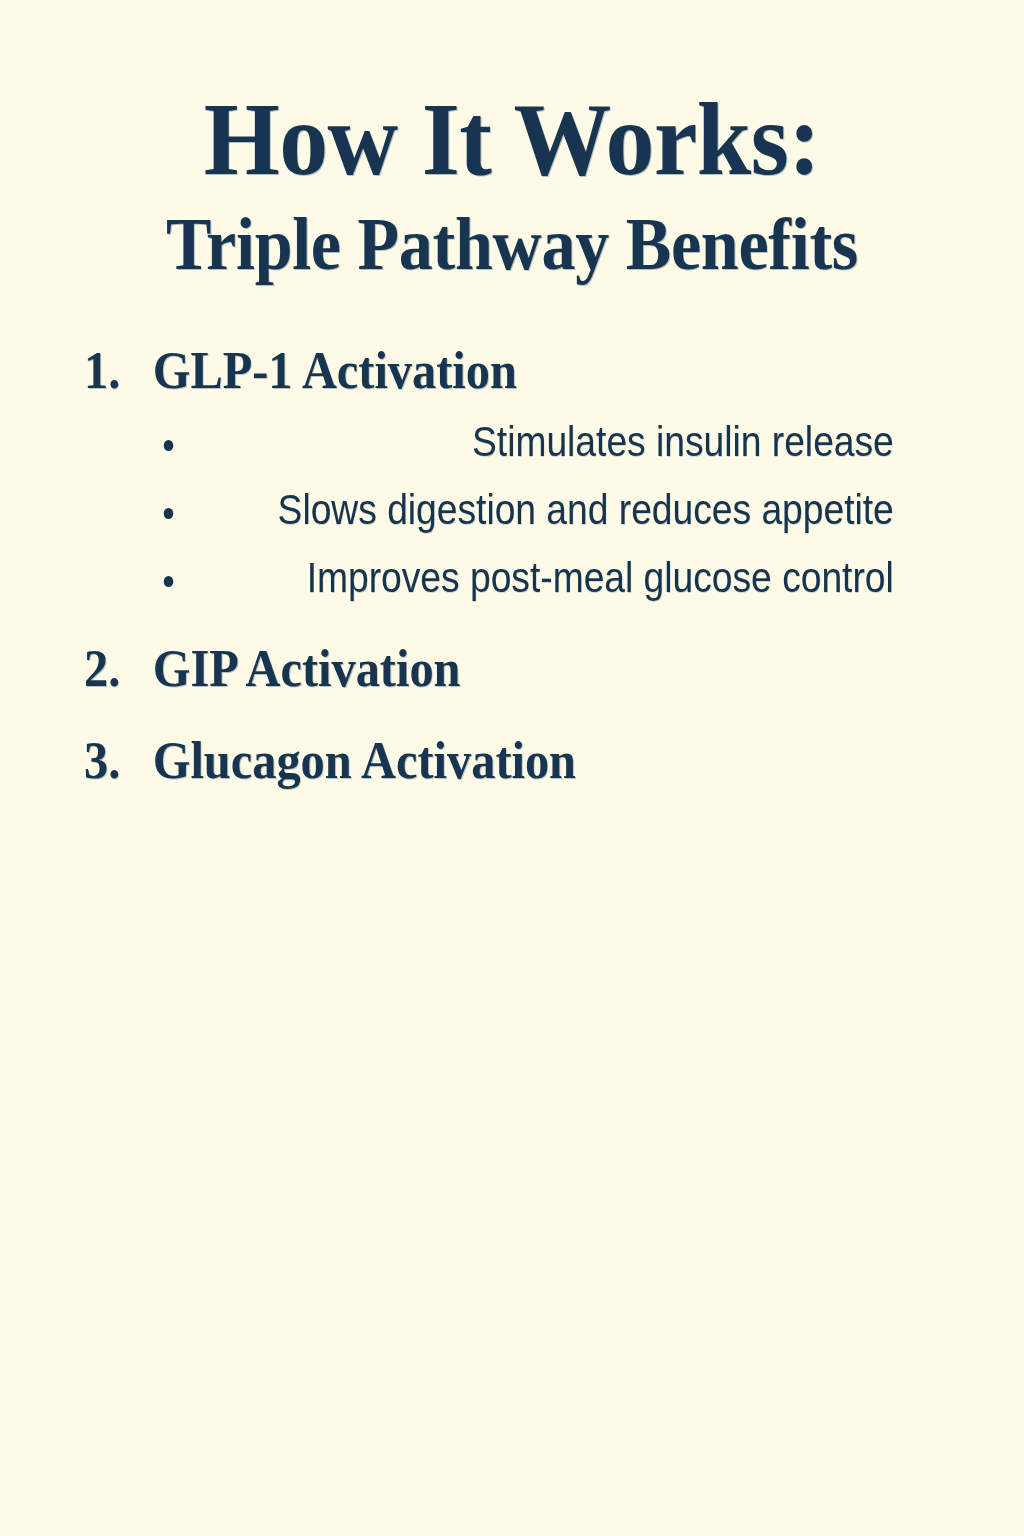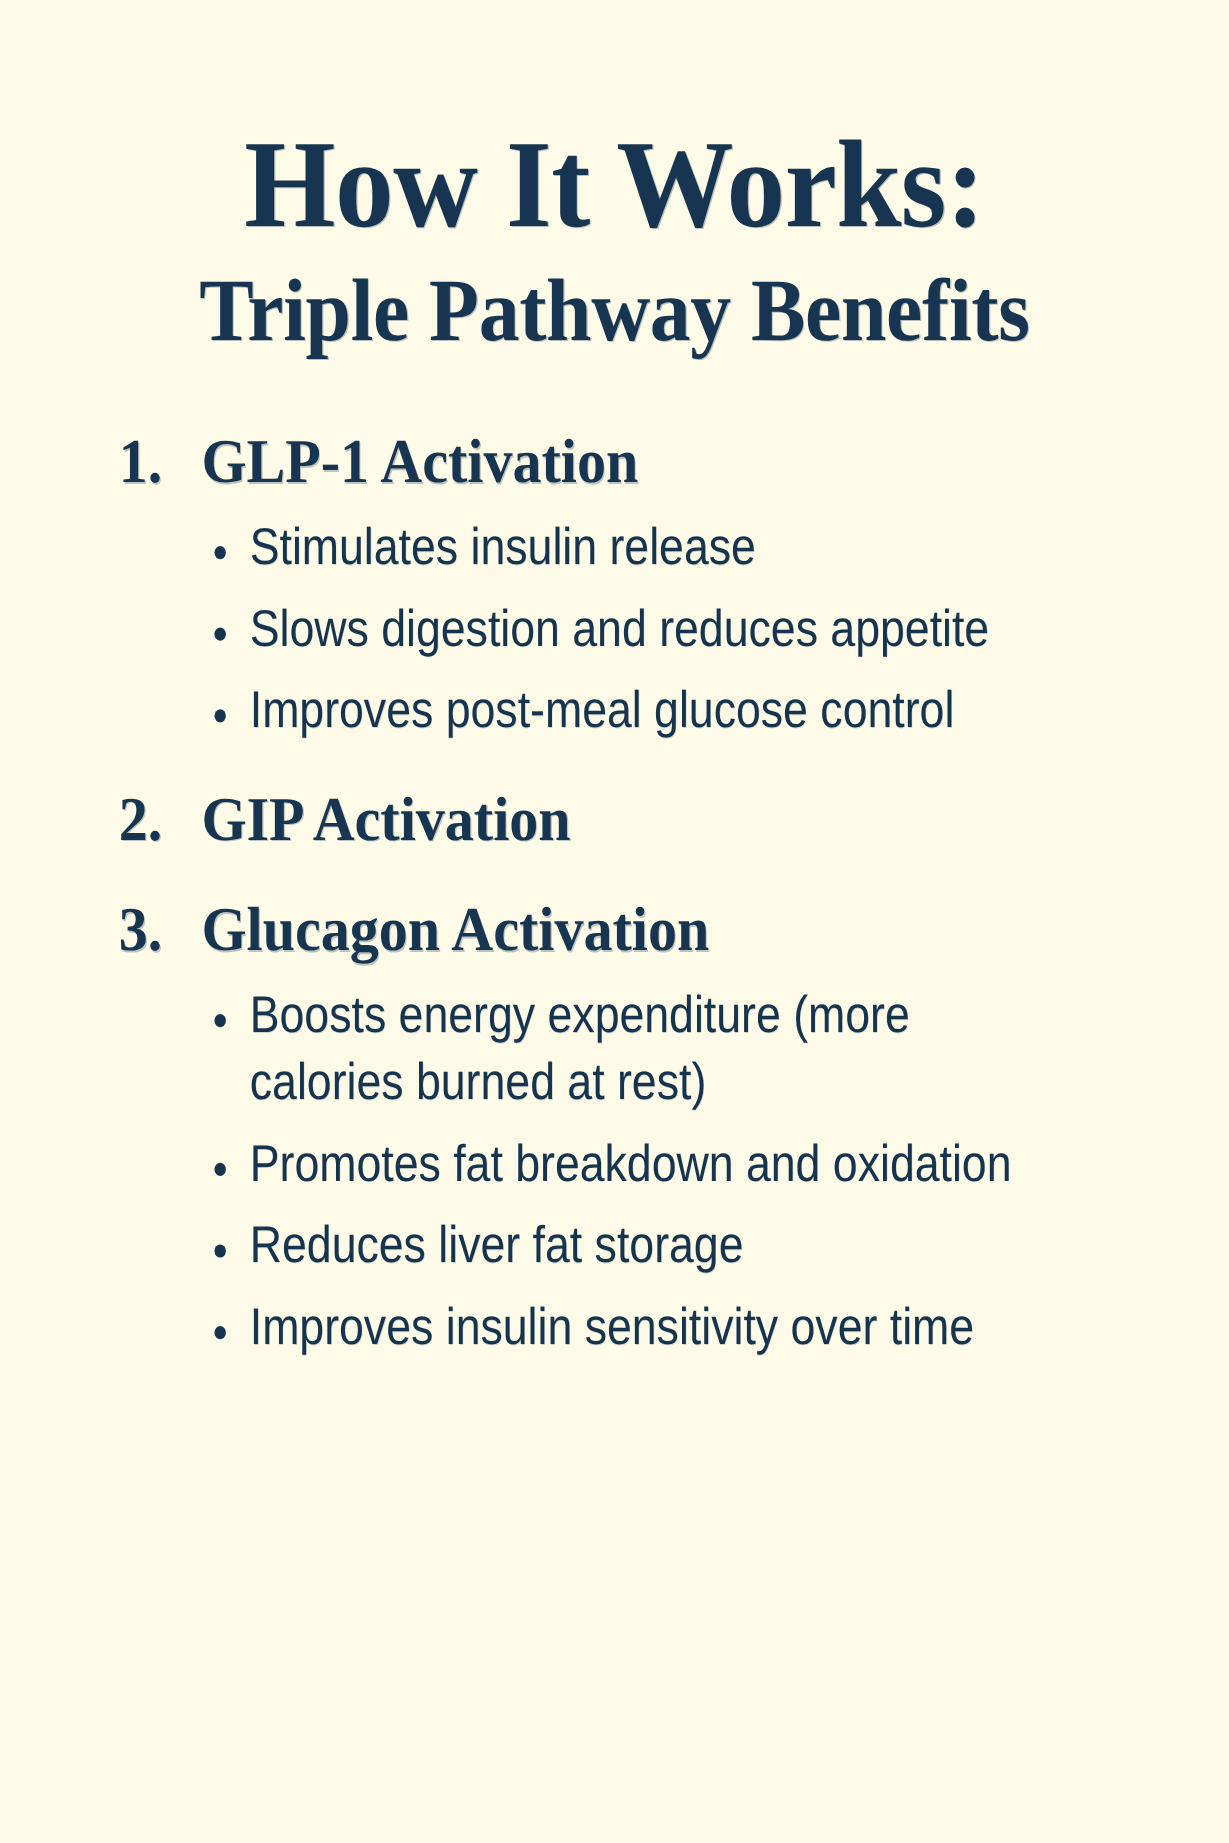--- a/index.html
+++ b/index.html
@@ -20,7 +20,7 @@
     height: 1536px;
     background: #FDFBE8;
     box-sizing: border-box;
-    padding: 15px;
+    padding: 0;
   }
 
   

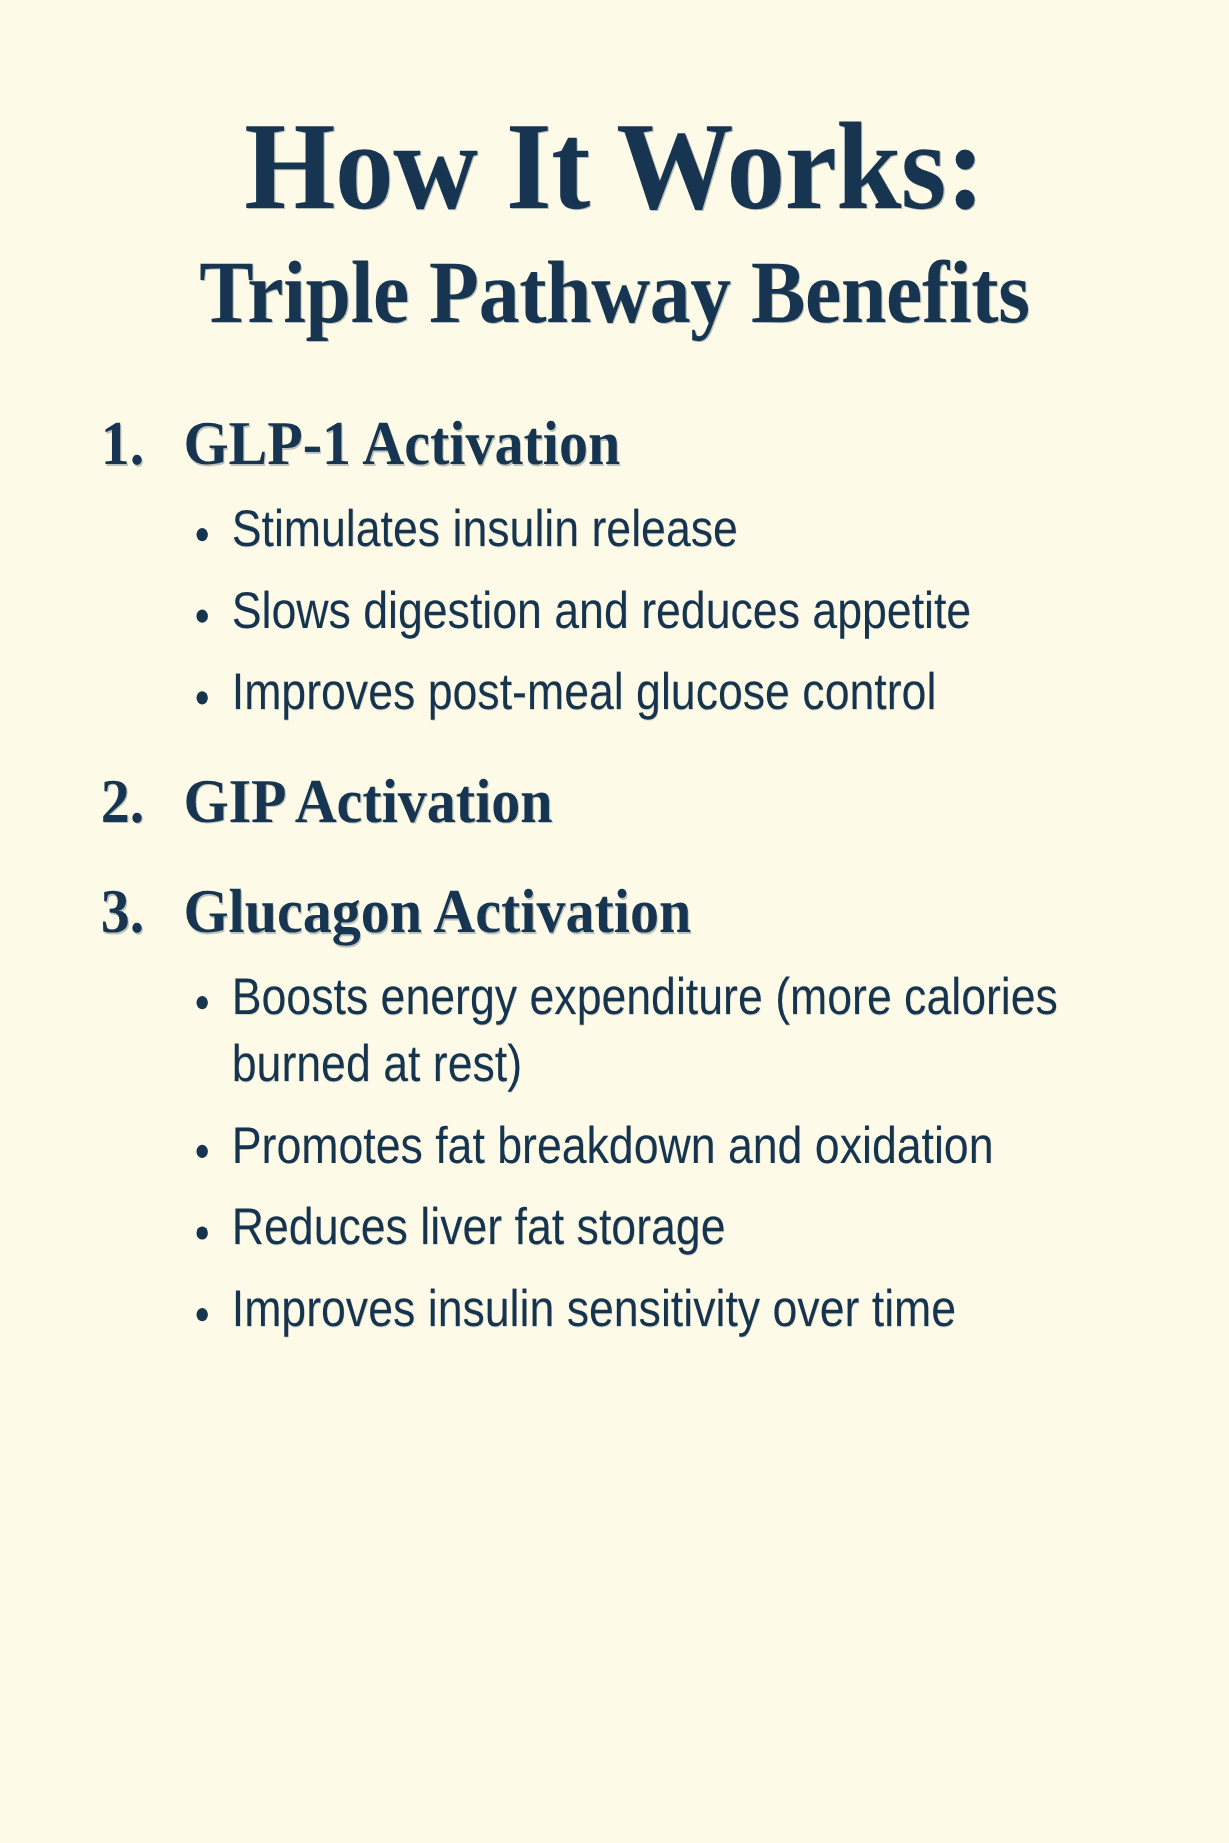--- a/index.html
+++ b/index.html
@@ -96,6 +96,7 @@
     list-style: none;
     margin: 14px 0 0 0;
     padding: 0 0 0 78px;
+    text-align: right;
   }
 
   .bullet {

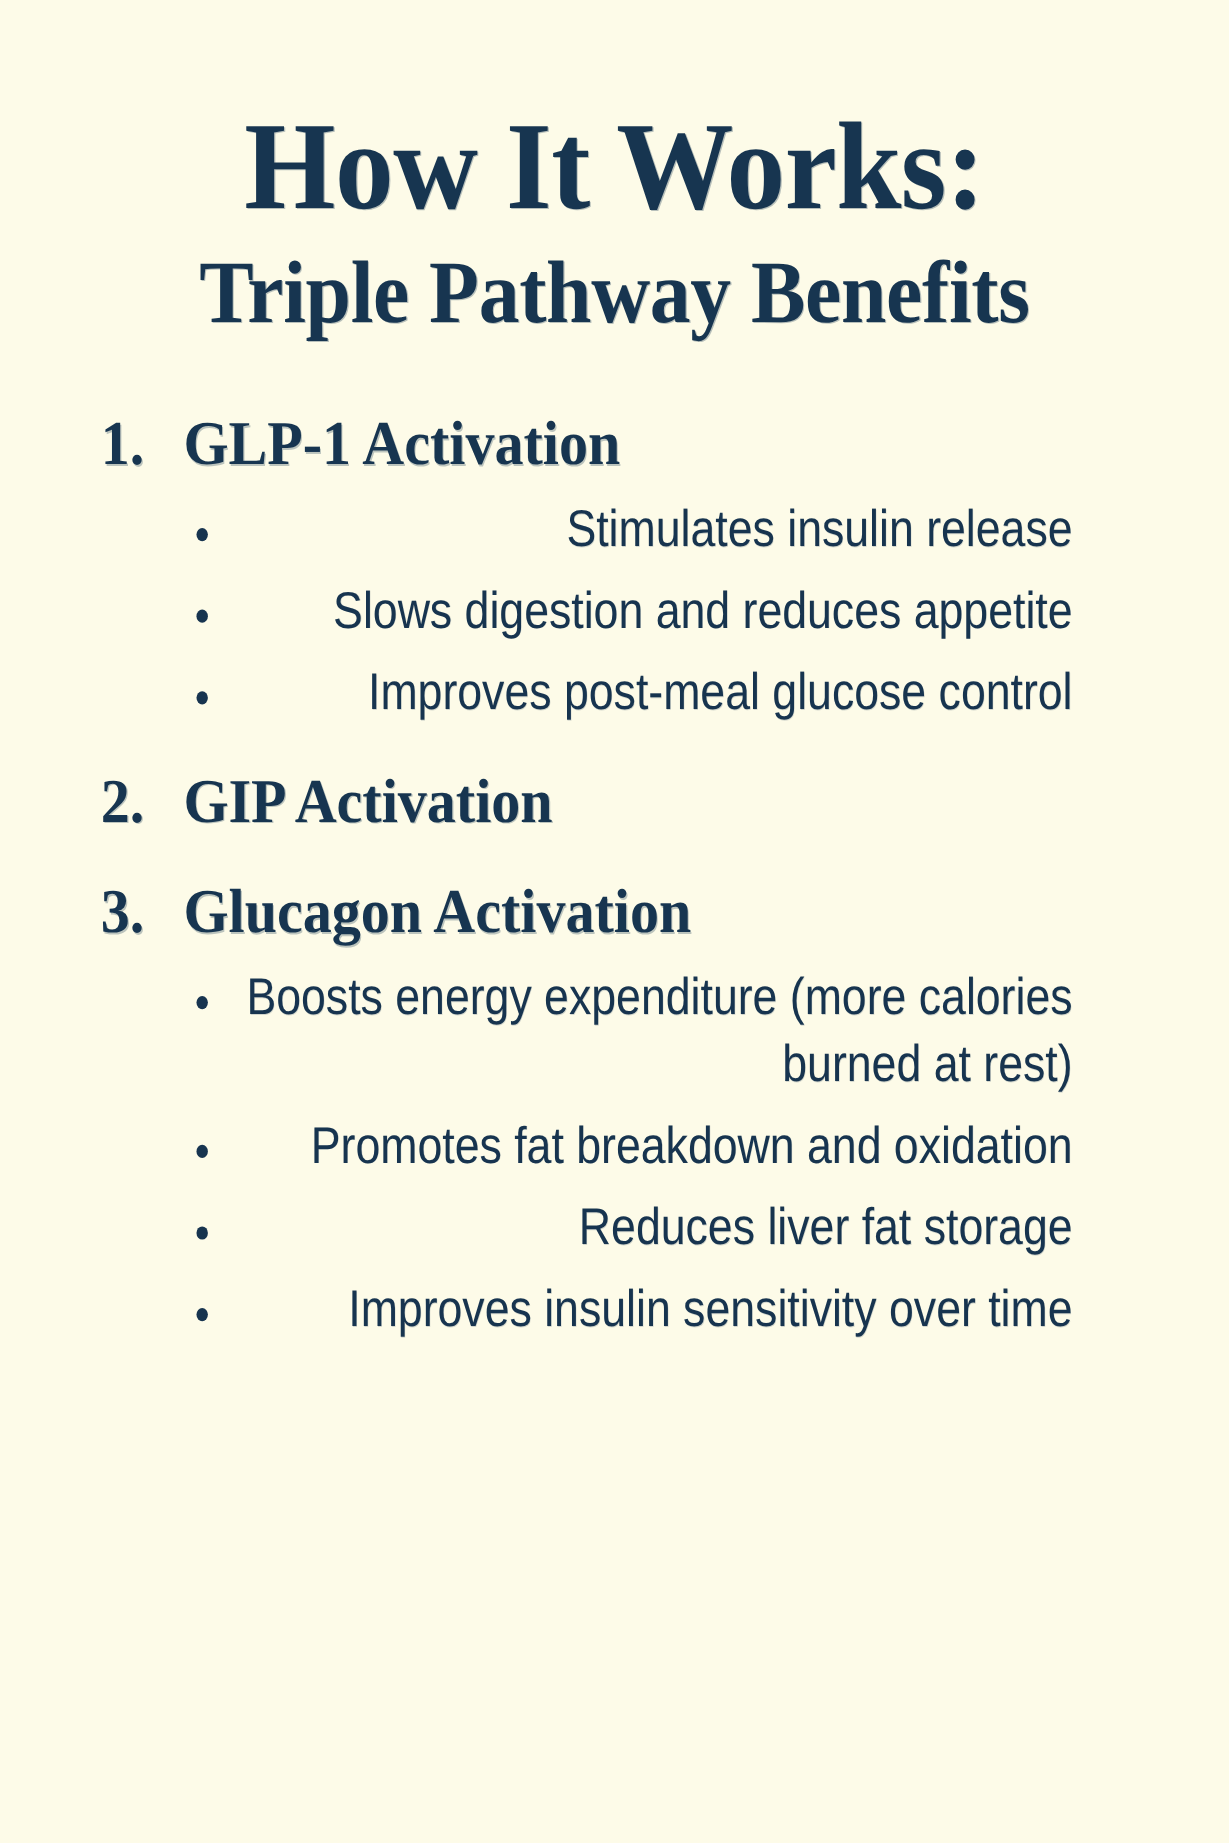--- a/index.html
+++ b/index.html
@@ -162,12 +162,6 @@
         <span class="section-num">3.</span>
         <span class="section-title">Glucagon Activation</span>
       </div>
-      <ul class="bullets">
-        <li class="bullet">Boosts energy expenditure (more calories burned at rest)</li>
-        <li class="bullet">Promotes fat breakdown and oxidation</li>
-        <li class="bullet">Reduces liver fat storage</li>
-        <li class="bullet">Improves insulin sensitivity over time</li>
-      </ul>
     </div>
 
   </div>

